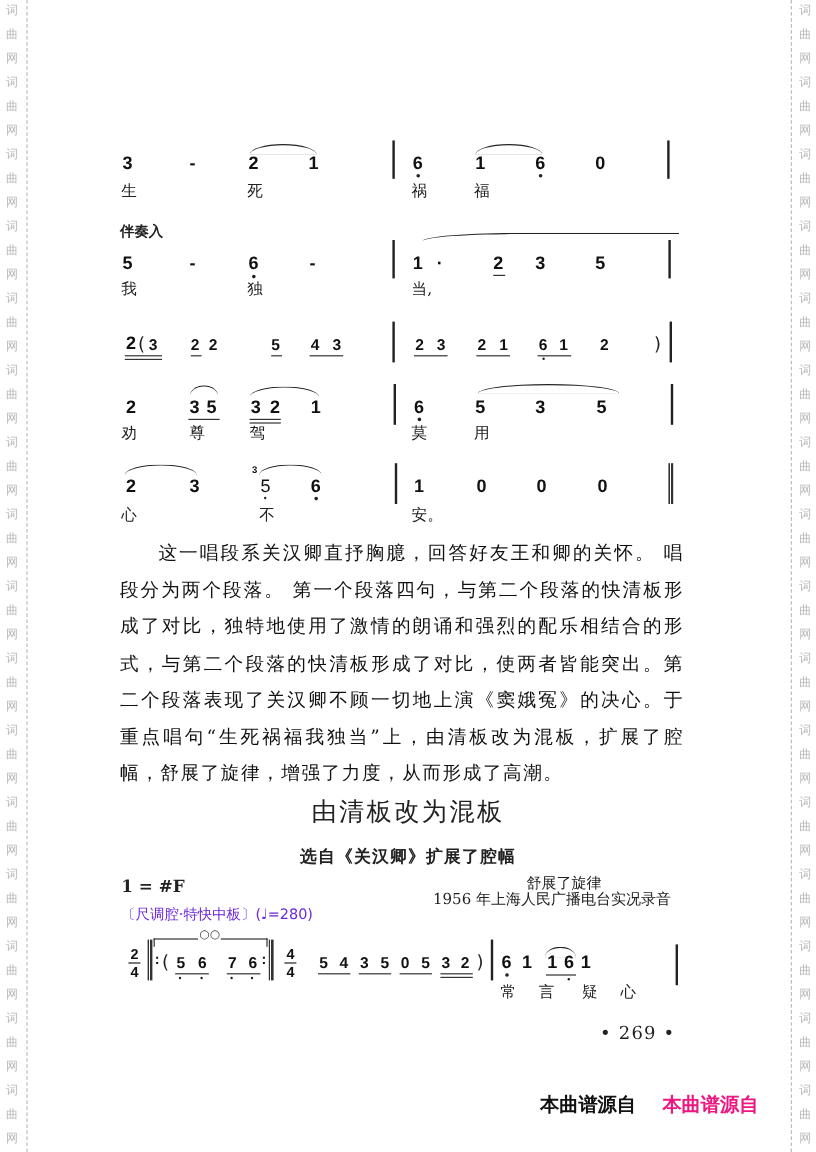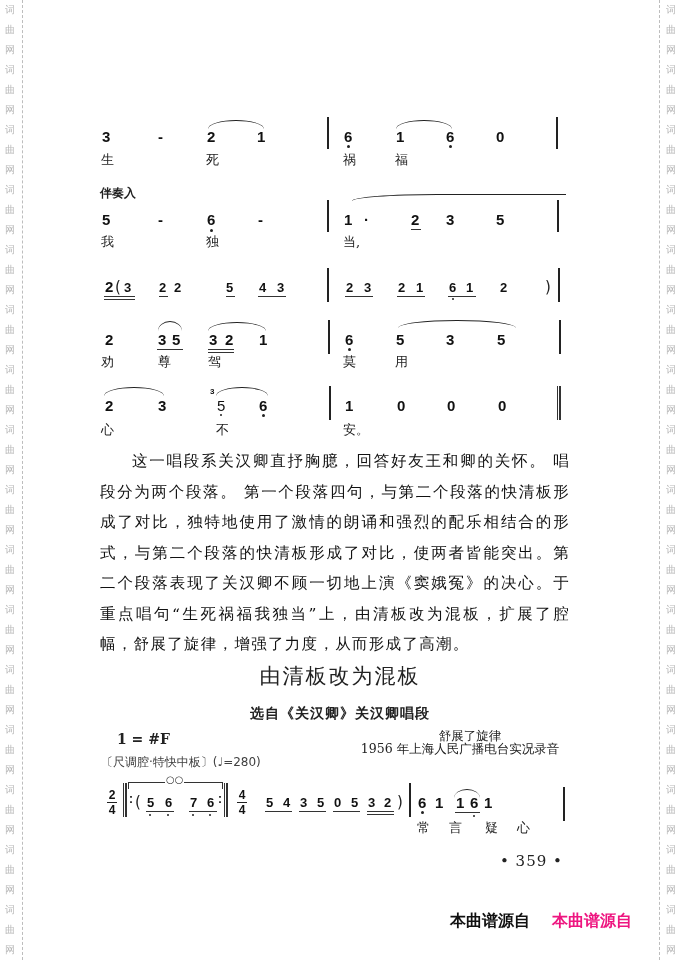--- a/index.html
+++ b/index.html
@@ -277,7 +277,7 @@
 </div>
 
 <div class="song-title">由清板改为混板</div>
-<div class="song-subtitle">选自《关汉卿》关汉卿唱段</div>
+<div class="song-subtitle">选自《关汉卿》扩展了腔幅</div>
 <div class="key">1 = #F</div>
 <div class="credit" style="top:728px;width:200px;">舒展了旋律</div>
 <div class="credit" style="top:741px;right:110px;width:220px;">1956 年上海人民广播电台实况录音</div>

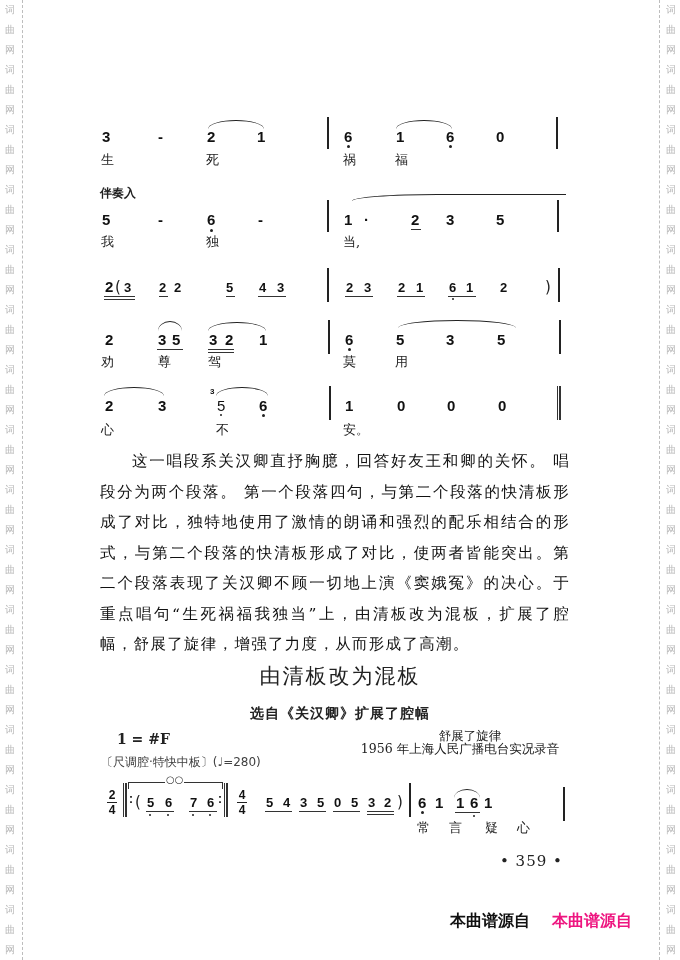--- a/index.html
+++ b/index.html
@@ -34,7 +34,7 @@
                 font-family: "DejaVu Serif", serif; font-size: 21px; letter-spacing: 2px; color: #222; }
   .song-subtitle { position: absolute; left: 0; width: 680px; top: 705px; text-align: center;
                 font-family: "DejaVu Serif", serif; font-weight: bold; font-size: 14px; letter-spacing: 1px; color: #222; }
-  .key { position: absolute; left: 101px; top: 731px; font-family: "DejaVu Serif", serif; font-weight: bold; font-size: 14px; color: #222; margin-left: 16px; }
+  .key { position: absolute; left: 101px; top: 731px; font-family: "DejaVu Serif", serif; font-weight: bold; font-size: 14px; color: #222; }
   .credit { position: absolute; right: 110px; text-align: center; font-family: "DejaVu Serif", serif; font-size: 12.5px; color: #222; }
   .tempo { position: absolute; left: 101px; top: 754px; font-family: "DejaVu Sans", sans-serif; font-size: 12px; color: #404040; }
   .timesig { position: absolute; font-family: "Liberation Sans", sans-serif; font-weight: bold; font-size: 12px; line-height: 12px; text-align: center; width: 10px; }

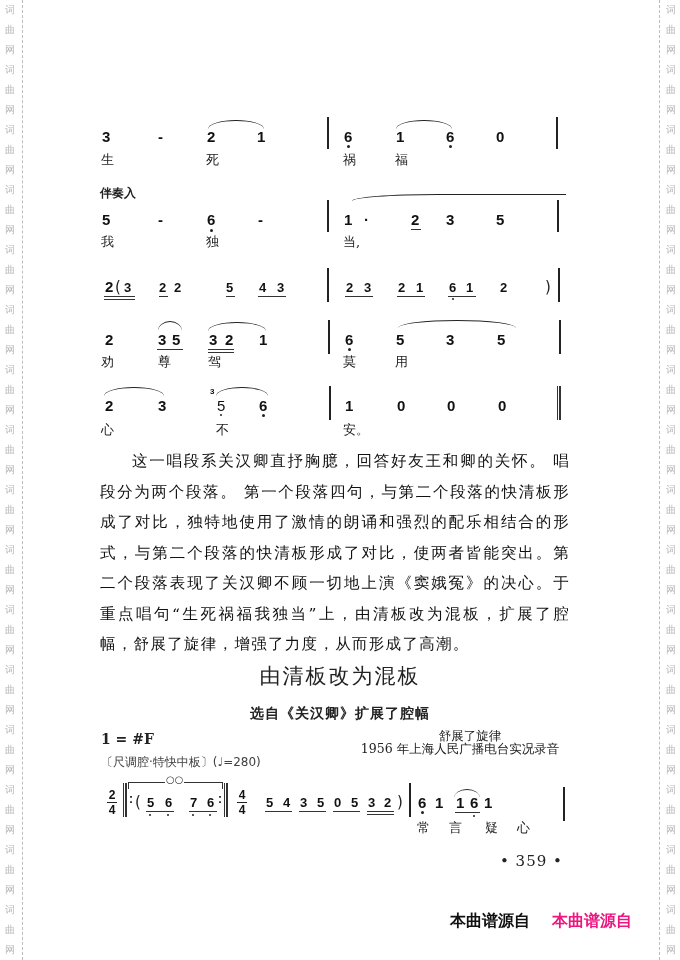--- a/index.html
+++ b/index.html
@@ -36,7 +36,7 @@
                 font-family: "DejaVu Serif", serif; font-weight: bold; font-size: 14px; letter-spacing: 1px; color: #222; }
   .key { position: absolute; left: 101px; top: 731px; font-family: "DejaVu Serif", serif; font-weight: bold; font-size: 14px; color: #222; }
   .credit { position: absolute; right: 110px; text-align: center; font-family: "DejaVu Serif", serif; font-size: 12.5px; color: #222; }
-  .tempo { position: absolute; left: 101px; top: 754px; font-family: "DejaVu Sans", sans-serif; font-size: 12px; color: #404040; }
+  .tempo { position: absolute; left: 101px; top: 754px; font-family: "DejaVu Sans", sans-serif; font-size: 12px; color: #6d28d9; }
   .timesig { position: absolute; font-family: "Liberation Sans", sans-serif; font-weight: bold; font-size: 12px; line-height: 12px; text-align: center; width: 10px; }
   .timesig .line { display: block; height: 1.3px; background: #222; margin: 1px 0; }
   .repeat-bracket { position: absolute; border-top: 1px solid #333; border-left: 1px solid #333; border-right: 1px solid #333; height: 6px; }

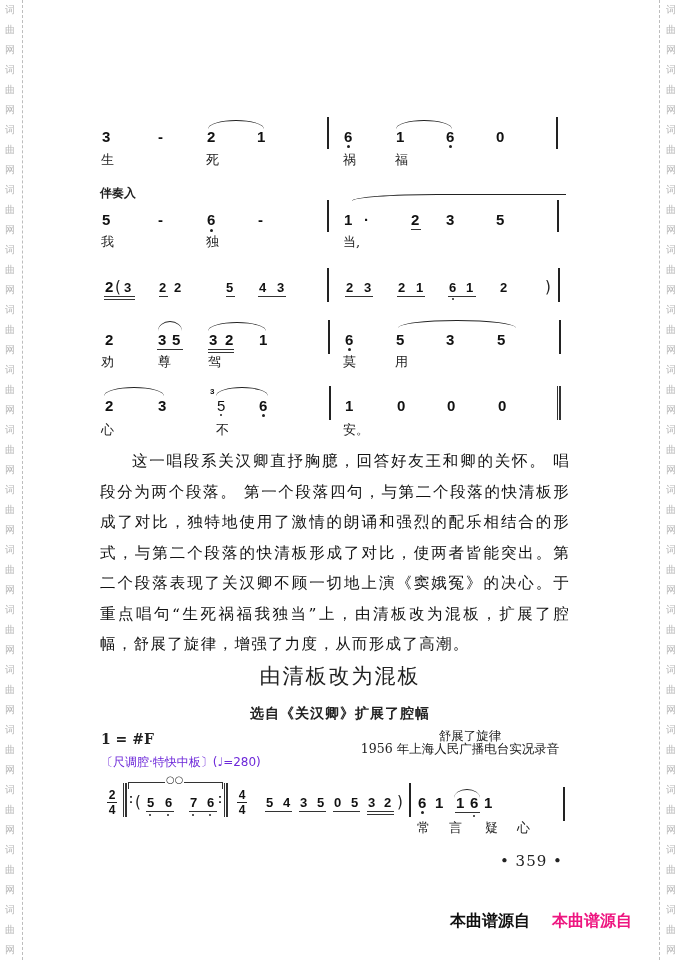--- a/index.html
+++ b/index.html
@@ -346,7 +346,7 @@
   <span class="ly" style="left:517px;top:820px;">心</span>
 </div>
 
-<div class="page-num">• 359 •</div>
+<div class="page-num">• 269 •</div>
 
 <div class="source">
   <span>本曲谱源自</span><span class="site">本曲谱源自</span>

